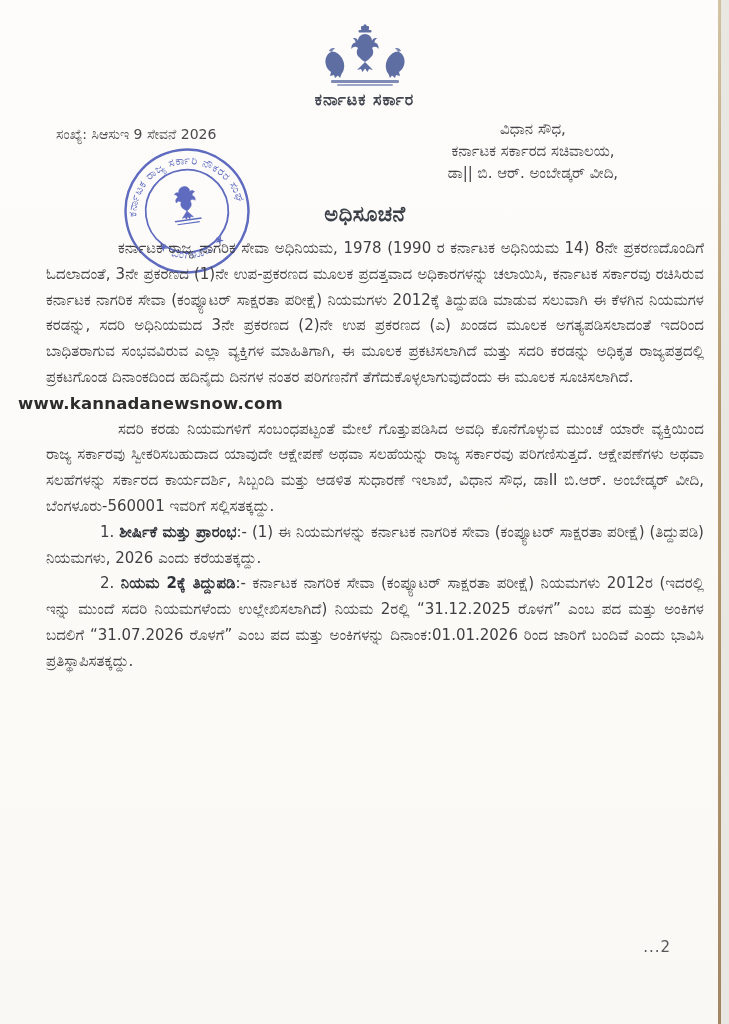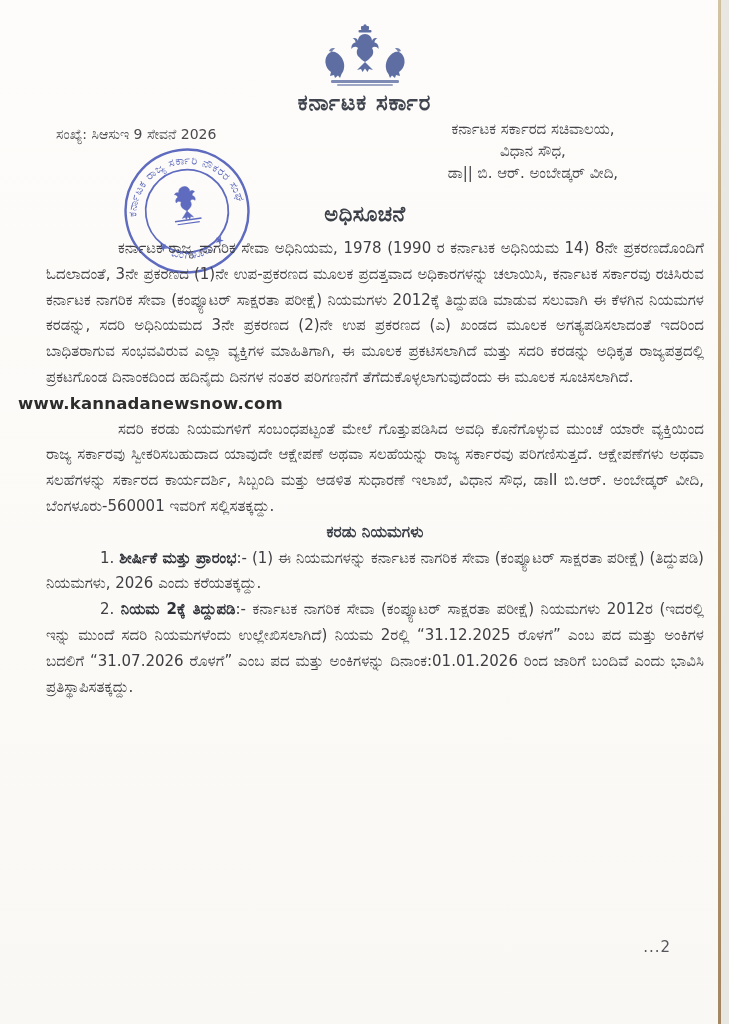--- a/index.html
+++ b/index.html
@@ -27,7 +27,7 @@
   }
   .gov-title{
     position:absolute;top:90px;left:0;width:100%;
-    text-align:center;font-size:22px;font-weight:700;color:#41454f;
+    text-align:center;font-size:16px;font-weight:700;color:#41454f;
     letter-spacing:1px;
   }
   .ref-line{

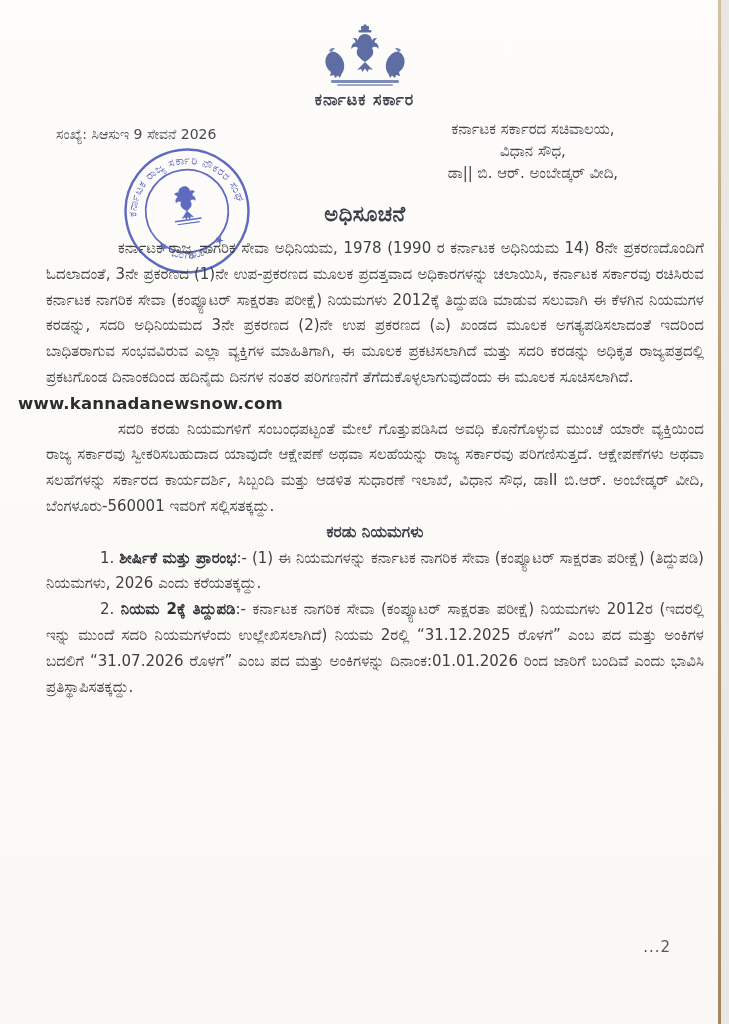--- a/index.html
+++ b/index.html
@@ -105,8 +105,8 @@
   <div class="ref-line">ಸಂಖ್ಯೆ: ಸಿಆಸುಇ 9 ಸೇವನೆ 2026</div>
 
   <div class="addr-block">
+    <div>ವಿಧಾನ ಸೌಧ,</div>
     <div>ಕರ್ನಾಟಕ ಸರ್ಕಾರದ ಸಚಿವಾಲಯ,</div>
-    <div>ವಿಧಾನ ಸೌಧ,</div>
     <div>ಡಾ|| ಬಿ. ಆರ್. ಅಂಬೇಡ್ಕರ್ ವೀದಿ,</div>
   </div>
 

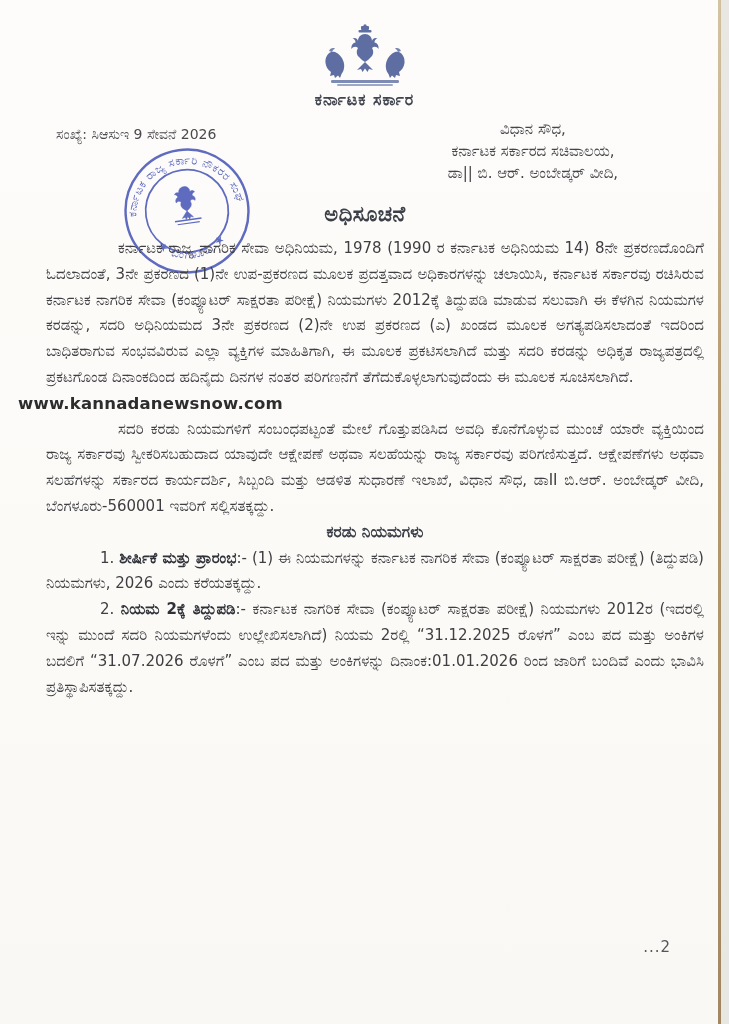--- a/index.html
+++ b/index.html
@@ -146,7 +146,6 @@
 
     <p class="para">ಸದರಿ ಕರಡು ನಿಯಮಗಳಿಗೆ ಸಂಬಂಧಪಟ್ಟಂತೆ ಮೇಲೆ ಗೊತ್ತುಪಡಿಸಿದ ಅವಧಿ ಕೊನೆಗೊಳ್ಳುವ ಮುಂಚೆ ಯಾರೇ ವ್ಯಕ್ತಿಯಿಂದ ರಾಜ್ಯ ಸರ್ಕಾರವು ಸ್ವೀಕರಿಸಬಹುದಾದ ಯಾವುದೇ ಆಕ್ಷೇಪಣೆ ಅಥವಾ ಸಲಹೆಯನ್ನು ರಾಜ್ಯ ಸರ್ಕಾರವು ಪರಿಗಣಿಸುತ್ತದೆ. ಆಕ್ಷೇಪಣೆಗಳು ಅಥವಾ ಸಲಹೆಗಳನ್ನು ಸರ್ಕಾರದ ಕಾರ್ಯದರ್ಶಿ, ಸಿಬ್ಬಂದಿ ಮತ್ತು ಆಡಳಿತ ಸುಧಾರಣೆ ಇಲಾಖೆ, ವಿಧಾನ ಸೌಧ, ಡಾII ಬಿ.ಆರ್. ಅಂಬೇಡ್ಕರ್ ವೀದಿ, ಬೆಂಗಳೂರು-560001 ಇವರಿಗೆ ಸಲ್ಲಿಸತಕ್ಕದ್ದು.</p>
 
-    <p class="section-heading">ಕರಡು ನಿಯಮಗಳು</p>
 
     <p class="rule"><span>1.</span> <b>ಶೀರ್ಷಿಕೆ ಮತ್ತು ಪ್ರಾರಂಭ</b><span>:-</span> <span>(1) ಈ ನಿಯಮಗಳನ್ನು ಕರ್ನಾಟಕ ನಾಗರಿಕ ಸೇವಾ (ಕಂಪ್ಯೂಟರ್ ಸಾಕ್ಷರತಾ ಪರೀಕ್ಷೆ) (ತಿದ್ದುಪಡಿ) ನಿಯಮಗಳು, 2026 ಎಂದು ಕರೆಯತಕ್ಕದ್ದು.</span></p>
 

